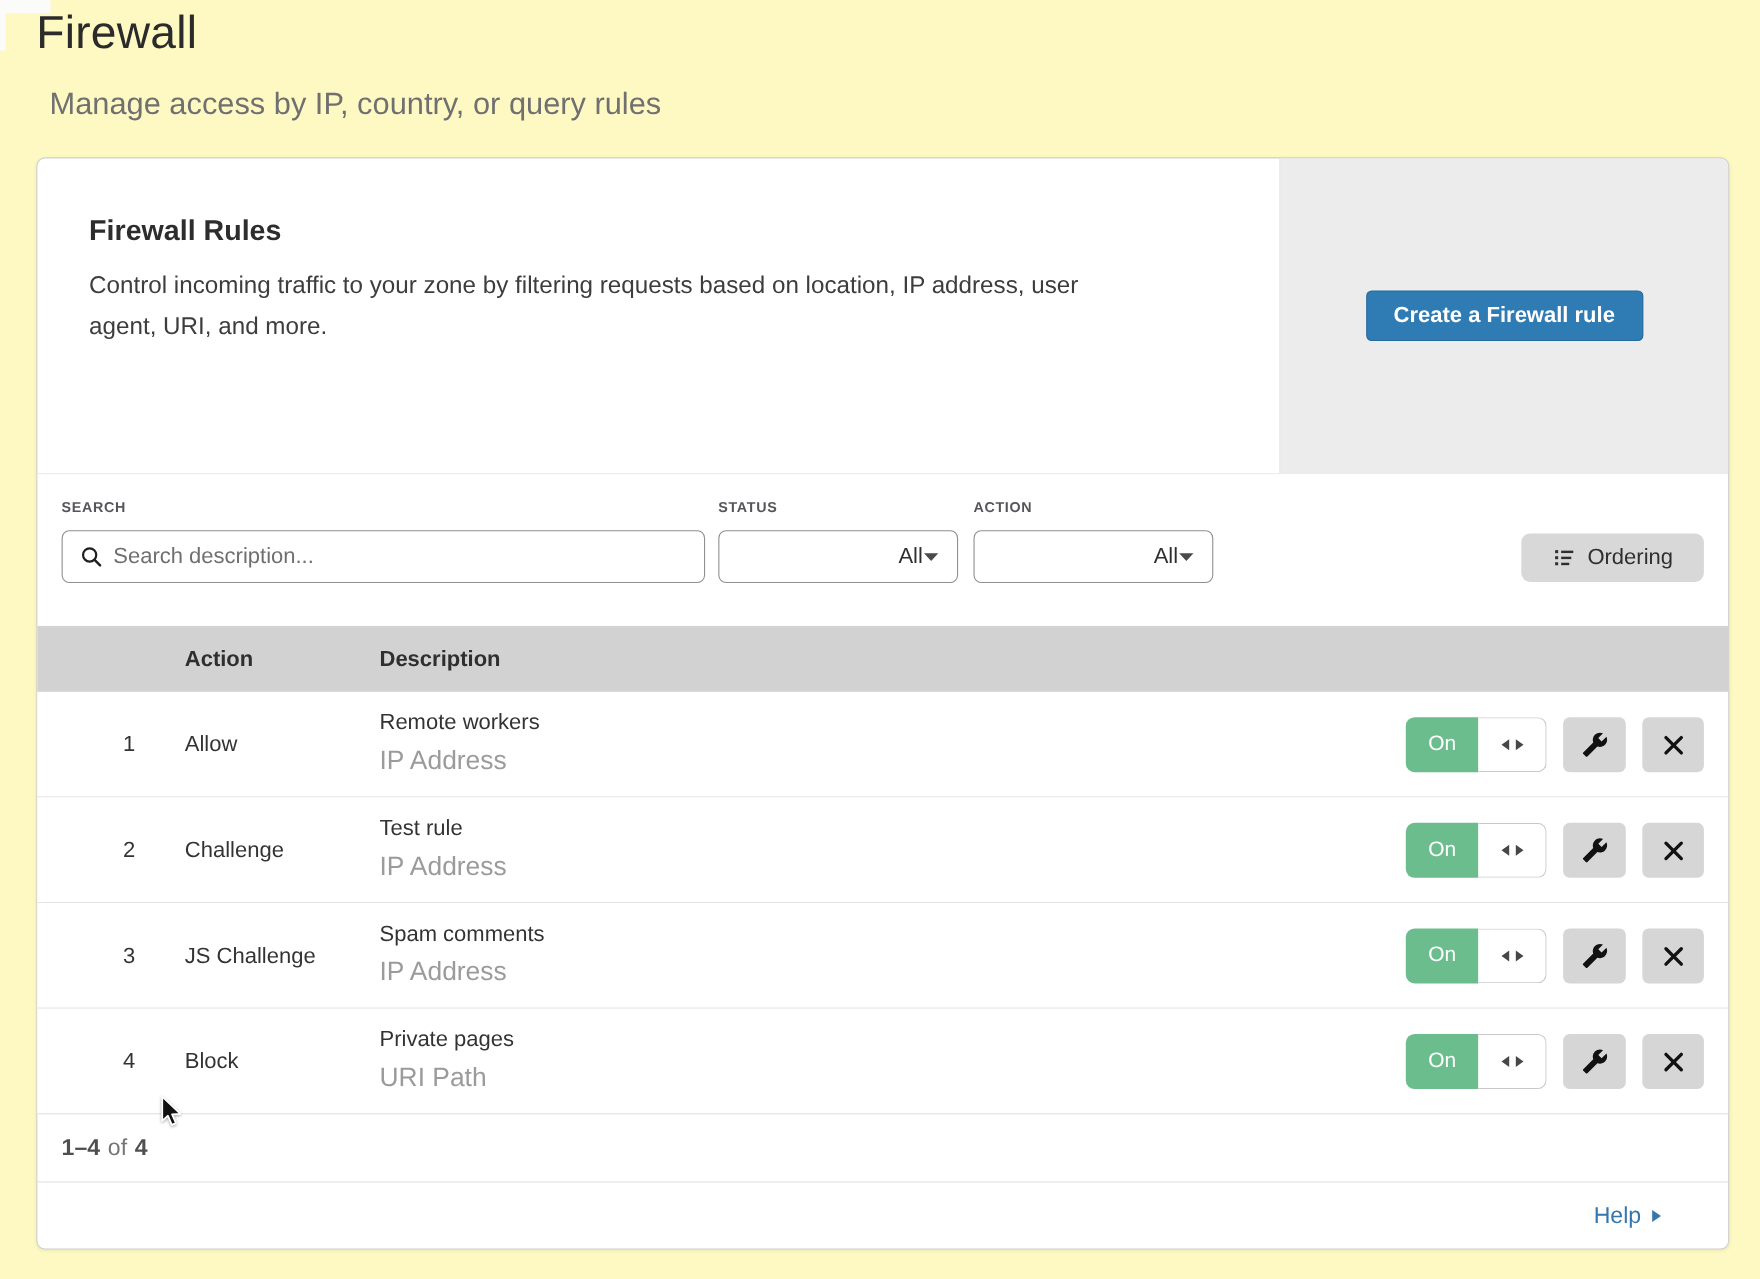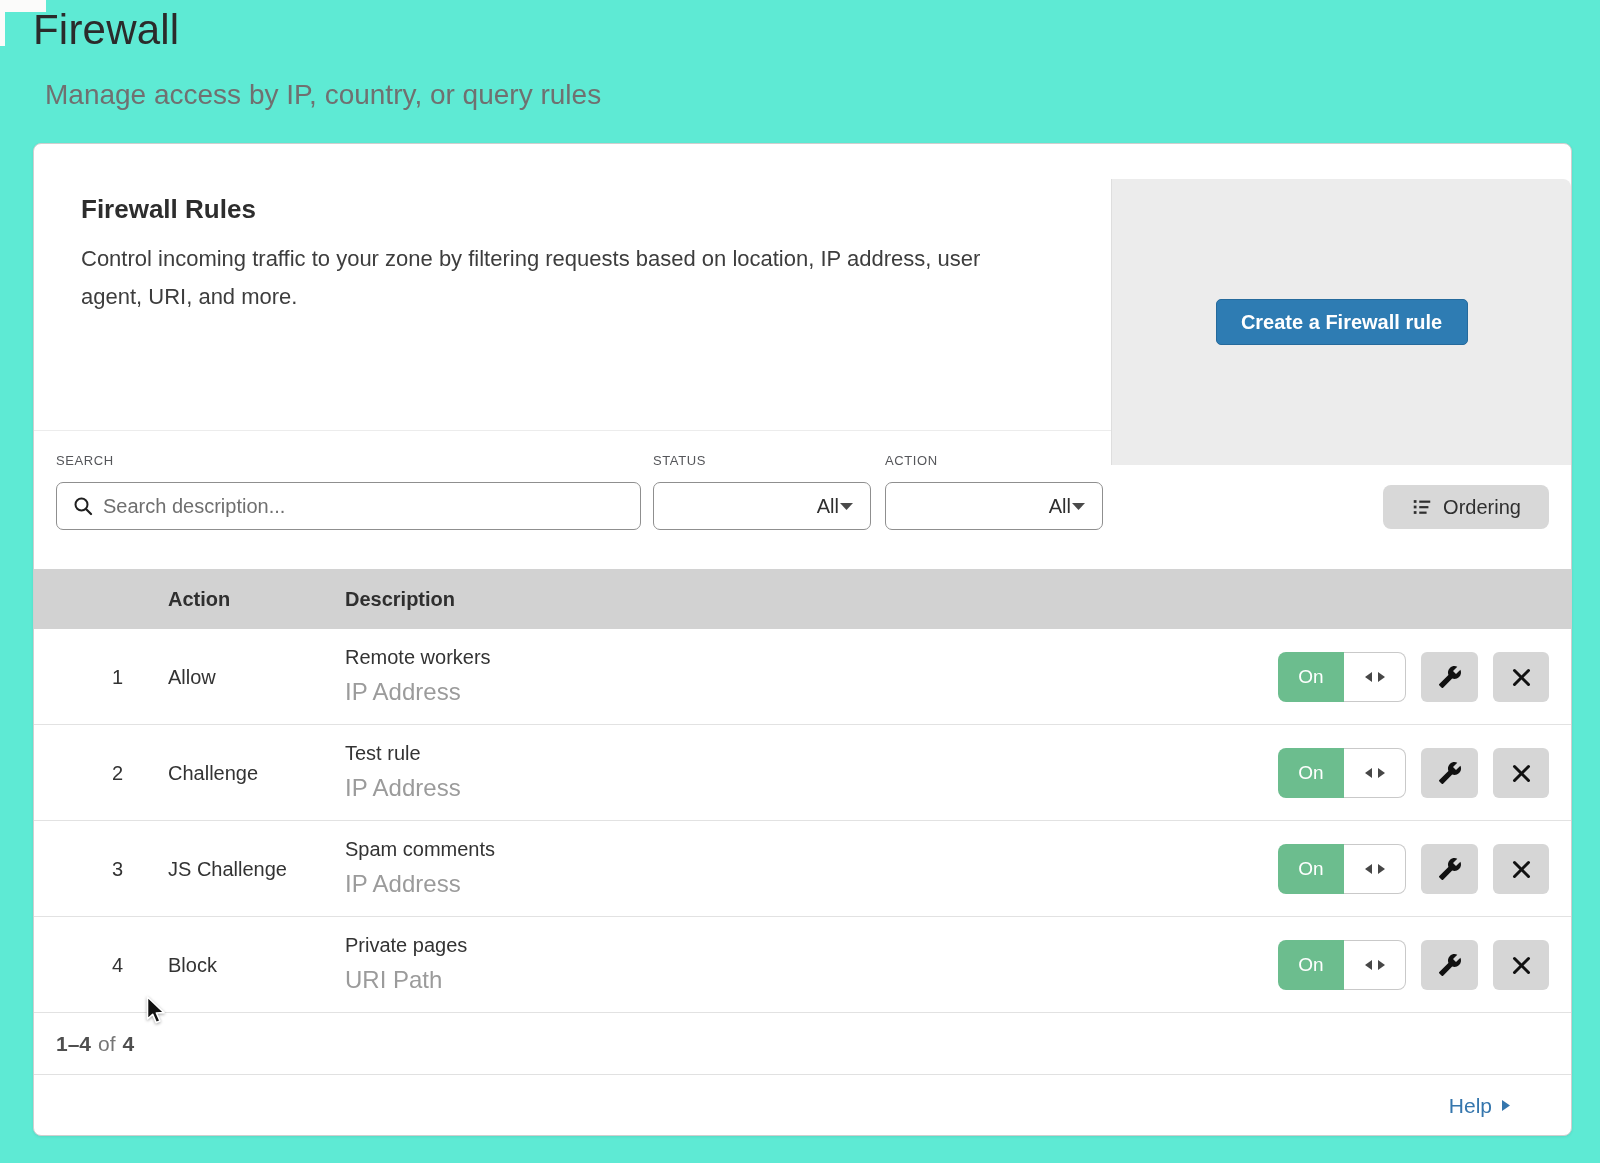--- a/index.html
+++ b/index.html
@@ -6,7 +6,7 @@
   html,body { background:#e2e1e0; }
   .page {
     position:relative; width:1600px; height:1163px; overflow:hidden;
-    background:#5eead4;
+    background:#fef9c3;
     font-family:"Liberation Sans","DejaVu Sans",sans-serif;
     color:#2e2e2e;
   }

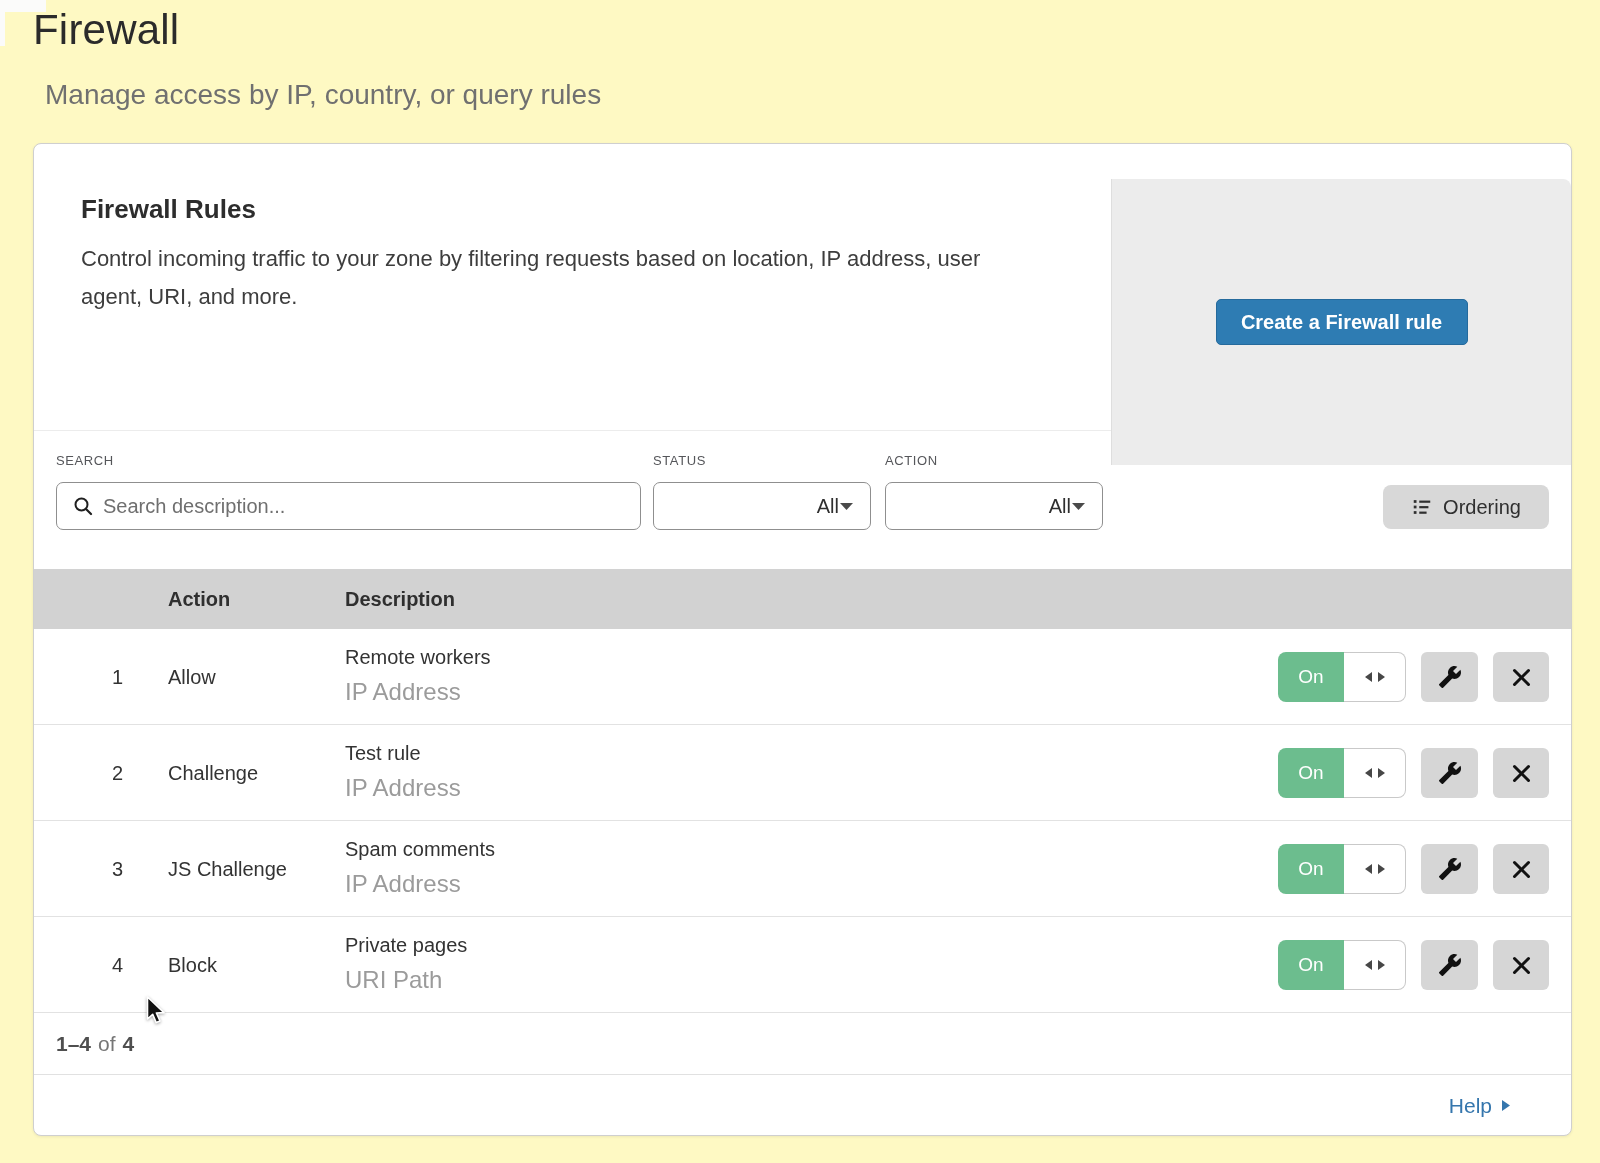--- a/index.html
+++ b/index.html
@@ -28,9 +28,9 @@
   .intro .desc-text { position:absolute; left:47px; top:96px; width:960px; font-size:22px; line-height:38px; color:#3d3d3d; }
   .intro .usage { position:absolute; left:47px; top:206px; font-size:22px; font-weight:700; color:#2e2e2e; }
   .side-panel {
-    position:absolute; right:0; top:0; width:460px; height:286px;
+    position:absolute; right:0; top:0; width:408px; height:286px;
     background:#ececec; border-left:1px solid #dedede; border-top-right-radius:8px;
-    display:flex; align-items:center; justify-content:center;margin-top:35px;
+    display:flex; align-items:center; justify-content:center;
   }
   .btn-primary {
     width:252px; height:46px; background:#2e7cb3; border:1px solid #256a9c; border-radius:5px;

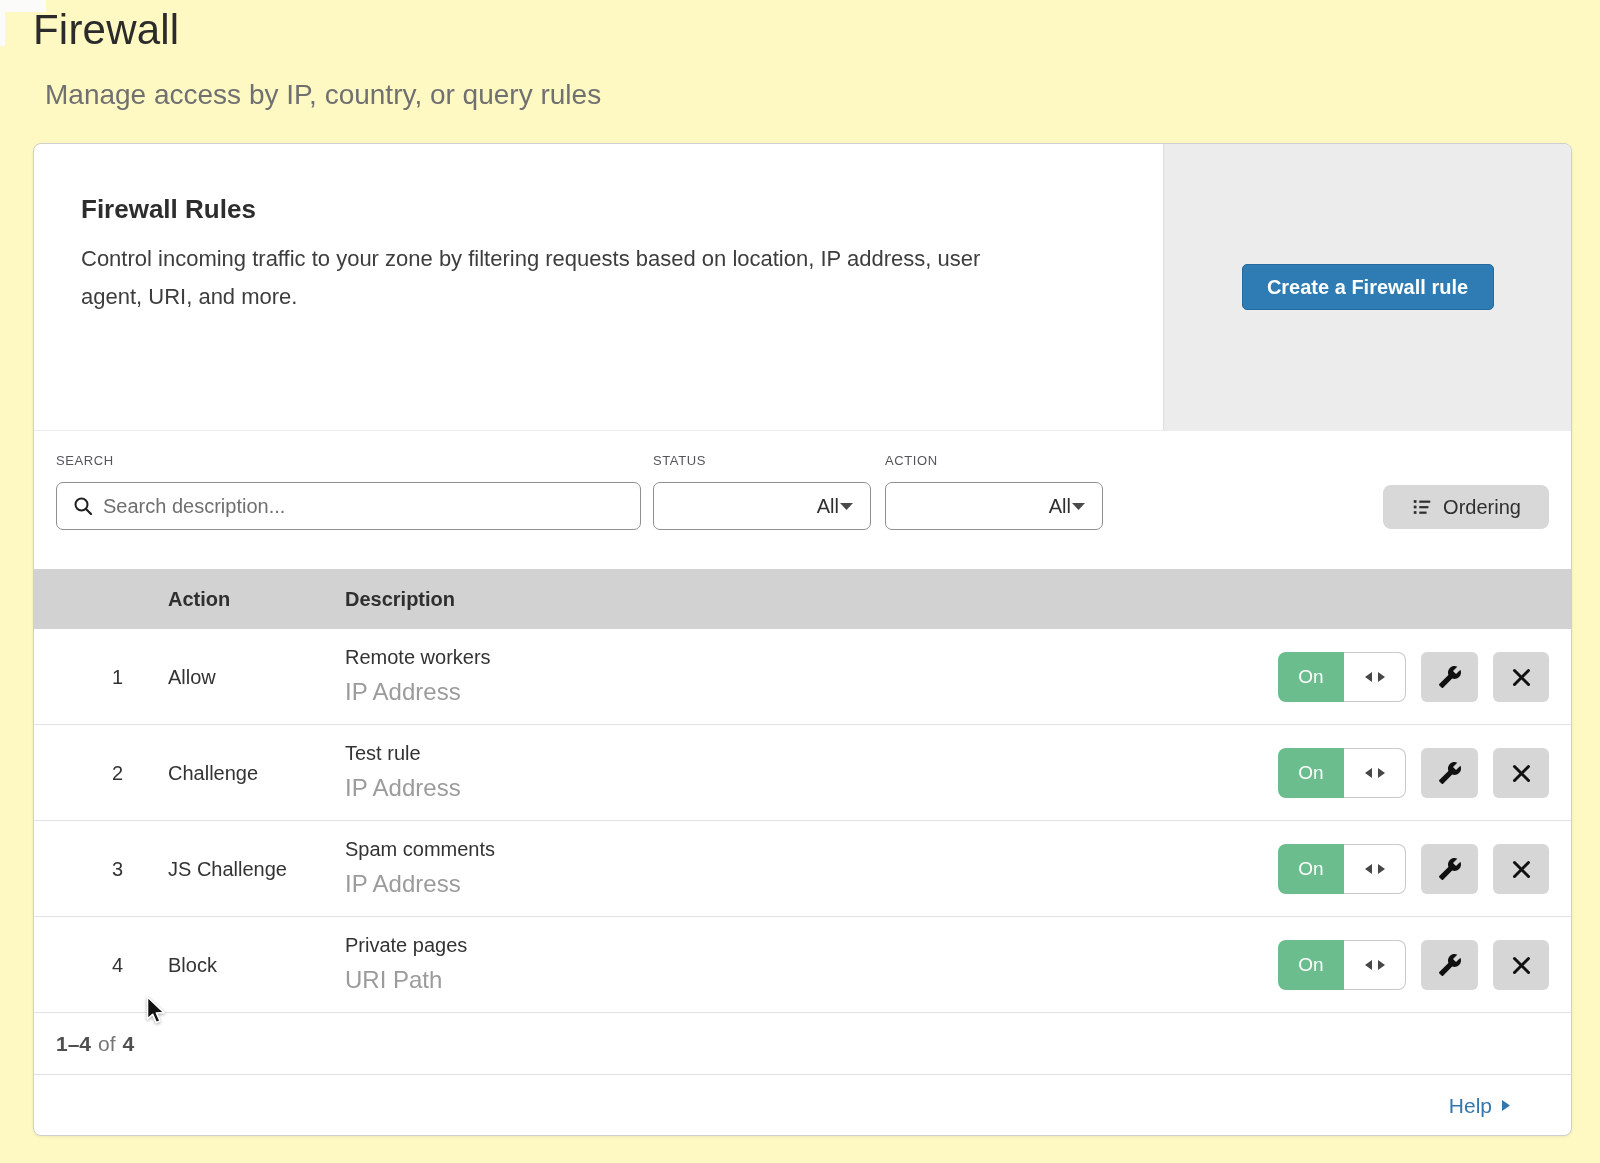--- a/index.html
+++ b/index.html
@@ -40,7 +40,7 @@
 
   
   .filters { position:absolute; left:0; top:287px; width:100%; height:138px; }
-  .filter-label { position:absolute; top:22px; font-size:13px; font-weight:400; letter-spacing:.6px; color:#55565a; }
+  .filter-label { position:absolute; top:22px; font-size:13px; font-weight:700; letter-spacing:.6px; color:#55565a; }
   .search-label { left:22px; }
   .status-label { left:619px; }
   .action-label { left:851px; }

